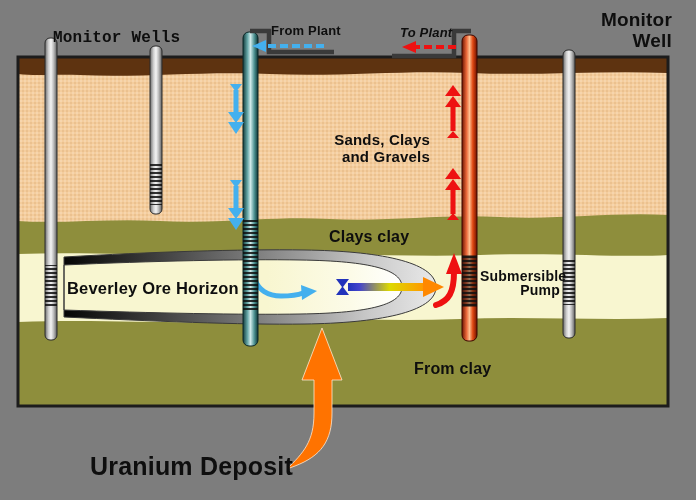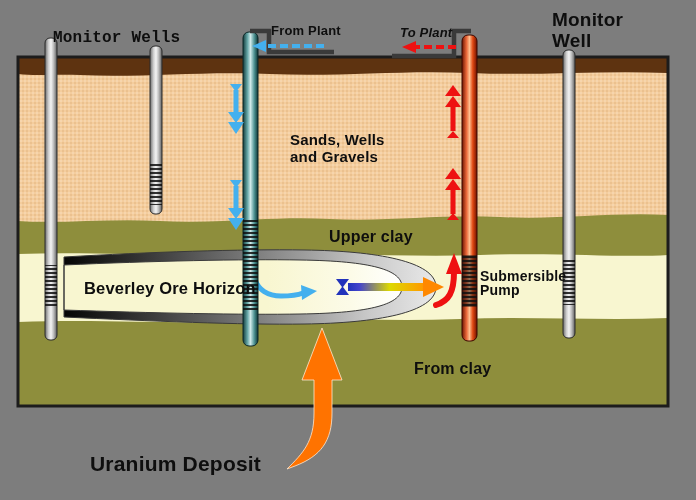--- a/index.html
+++ b/index.html
@@ -13,7 +13,7 @@
     position:absolute;z-index:2;font-weight:bold;color:#0e0e0e;
     white-space:nowrap;letter-spacing:0.2px;
   }
-  .lbl.center{text-align:left;white-space:normal;}
+  .lbl.center{text-align:right;white-space:normal;}
   .lbl span{display:block;}
 </style>
 </head>

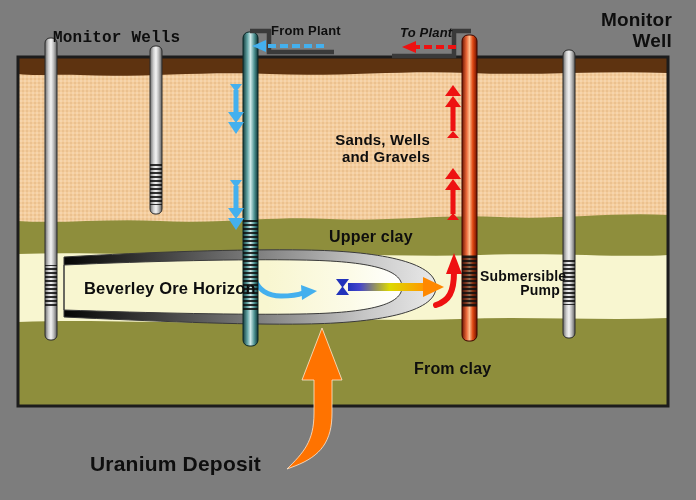--- a/index.html
+++ b/index.html
@@ -193,7 +193,7 @@
 </div>
 
 <div class="lbl center" style="left:290px;top:131px;width:140px;font-size:15px;line-height:17px;">
-  <span>Sands, Wells</span>
+  <span>Sands, Clays</span>
   <span>and Gravels</span>
 </div>
 

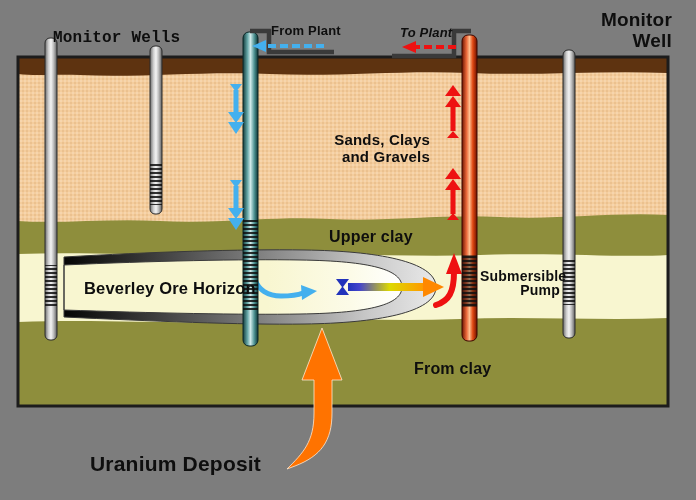--- a/index.html
+++ b/index.html
@@ -197,7 +197,7 @@
   <span>and Gravels</span>
 </div>
 
-<div class="lbl" style="left:329px;top:228px;font-size:16px;">Upper clay</div>
+<div class="lbl" style="left:329px;top:228px;font-size:16px;">Clays clay</div>
 
 <div class="lbl" style="left:84px;top:279px;font-size:16.5px;">Beverley Ore Horizon</div>
 

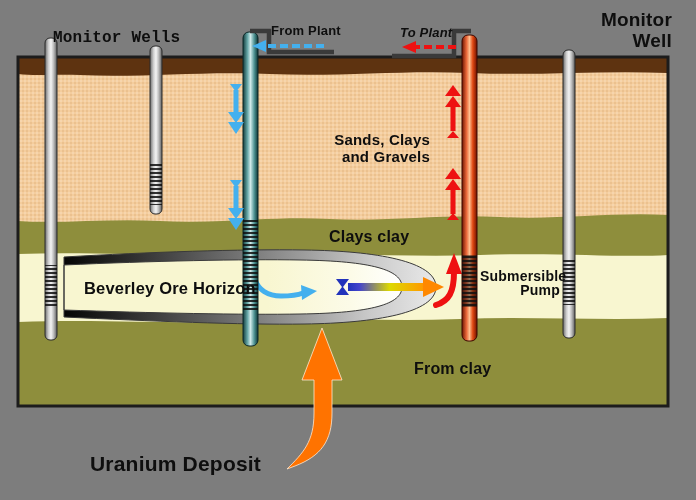--- a/index.html
+++ b/index.html
@@ -199,7 +199,7 @@
 
 <div class="lbl" style="left:329px;top:228px;font-size:16px;">Clays clay</div>
 
-<div class="lbl" style="left:84px;top:279px;font-size:16.5px;">Beverley Ore Horizon</div>
+<div class="lbl" style="left:67px;top:279px;font-size:16.5px;">Beverley Ore Horizon</div>
 
 <div class="lbl center" style="left:480px;top:269px;width:80px;font-size:14px;line-height:14px;">
   <span>Submersible</span>

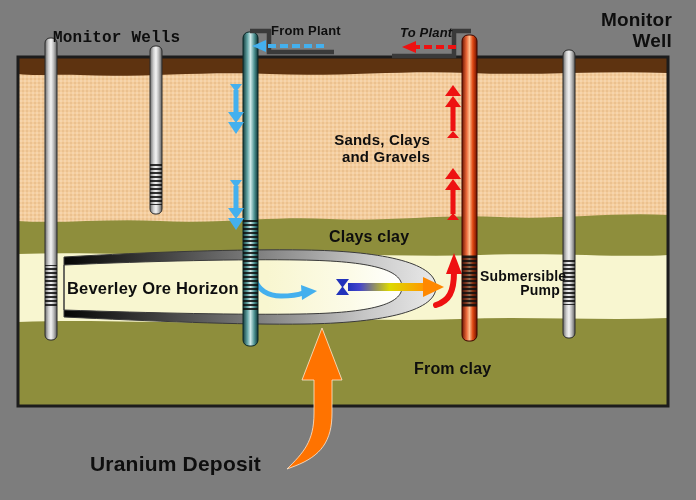--- a/index.html
+++ b/index.html
@@ -208,7 +208,7 @@
 
 <div class="lbl" style="left:414px;top:360px;font-size:16px;">From clay</div>
 
-<div class="lbl" style="left:90px;top:452px;font-size:21px;">Uranium Deposit</div>
+<div class="lbl" style="left:90px;top:452px;font-size:25px;">Uranium Deposit</div>
 
 </div>
 

